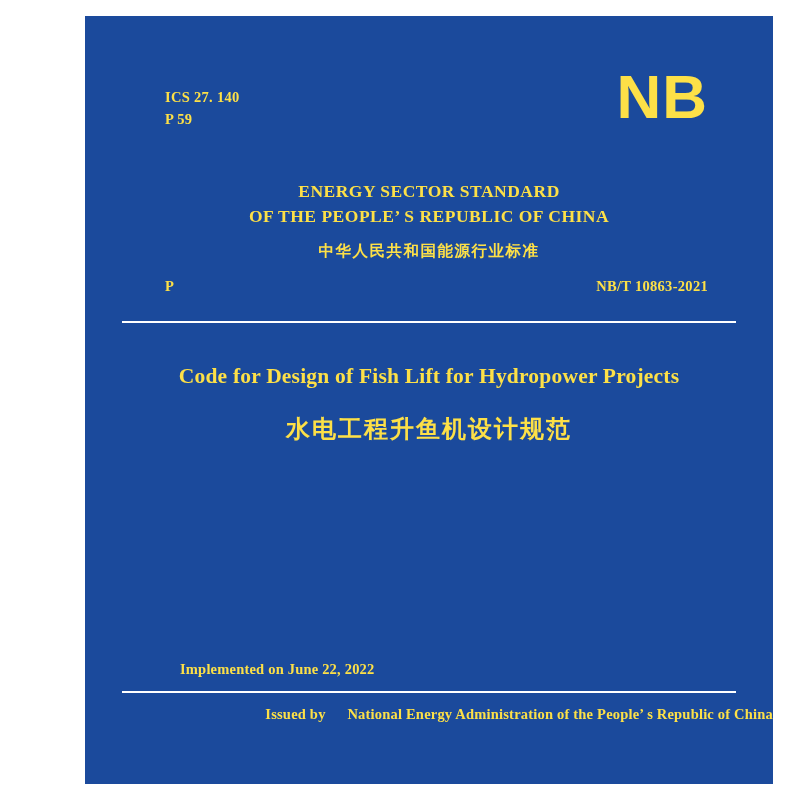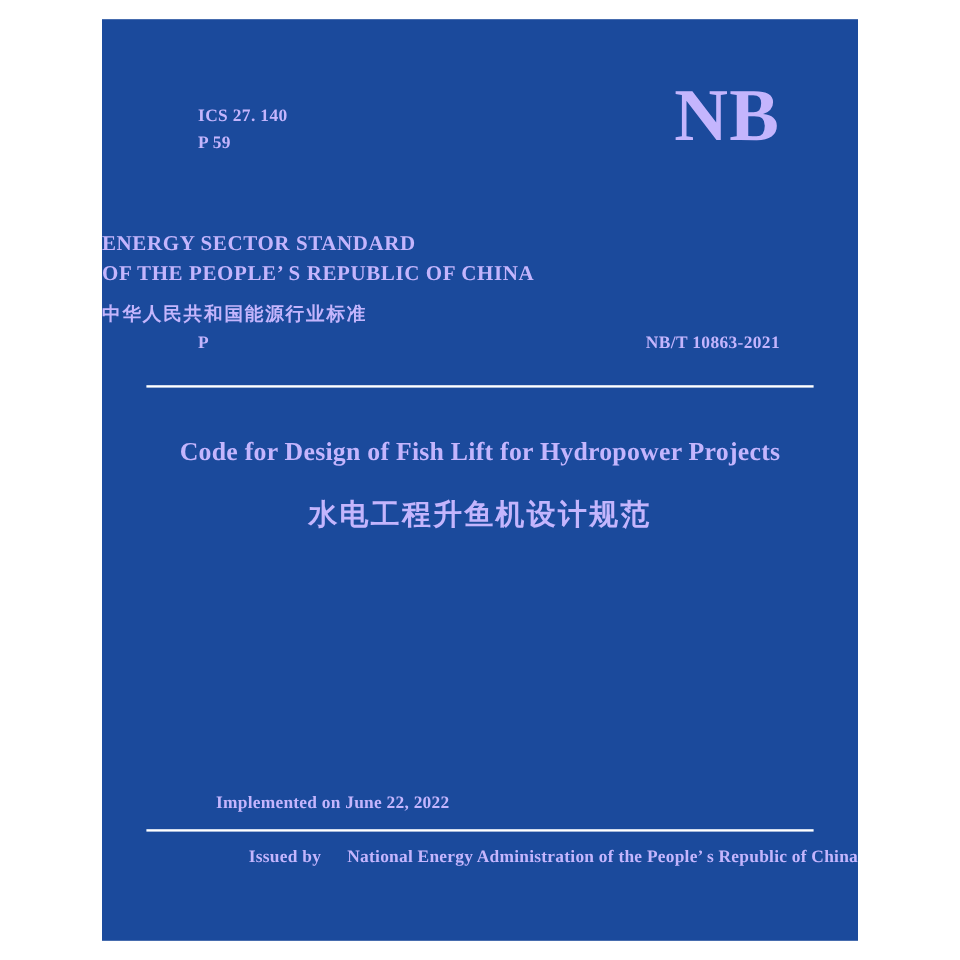--- a/index.html
+++ b/index.html
@@ -22,10 +22,10 @@
     position: absolute;
     left: 85px;
     top: 16px;
-    width: 630px;
+    width: 688px;
     height: 768px;
     background: #1b4a9c;
-    color: #c4b5fd;
+    color: #fde047;
     overflow: hidden;
   }
   

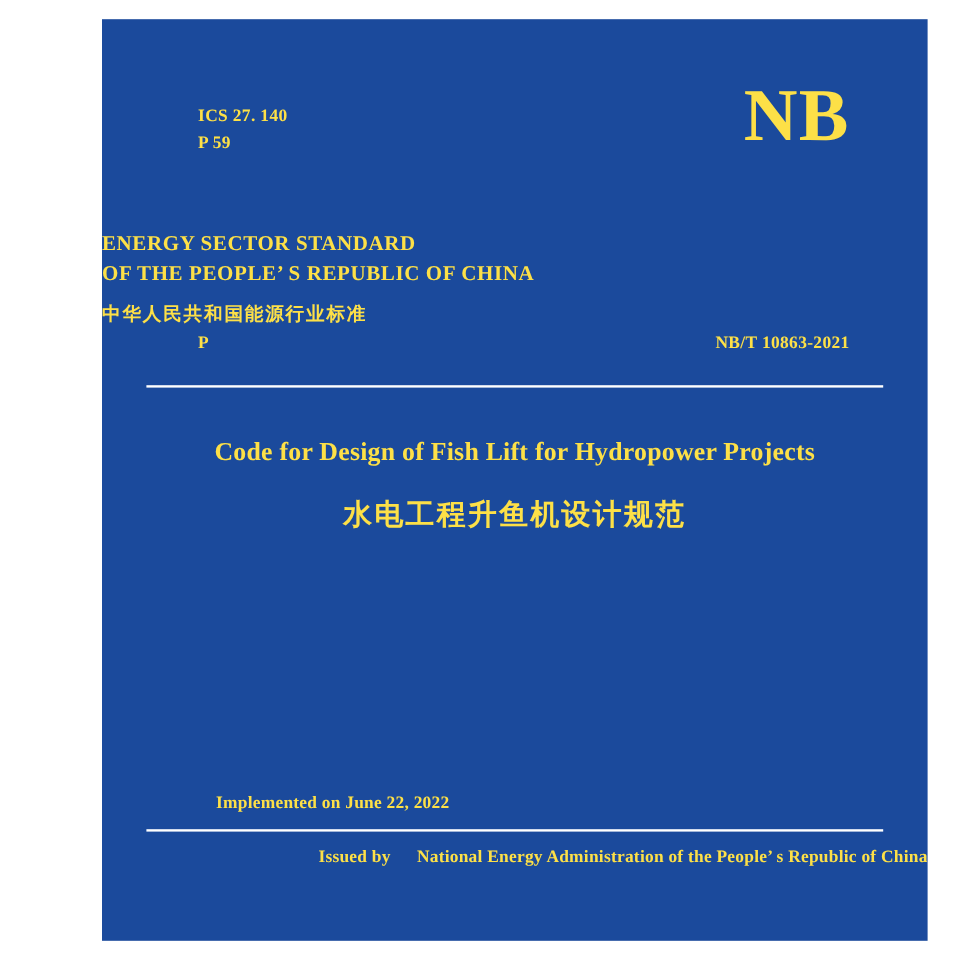--- a/index.html
+++ b/index.html
@@ -43,7 +43,7 @@
     position: absolute;
     right: 65px;
     top: 50px;
-    font-family: Liberation Serif, serif;
+    font-family: Liberation Sans, sans-serif;
     font-weight: bold;
     font-size: 62px;
     letter-spacing: 1px;

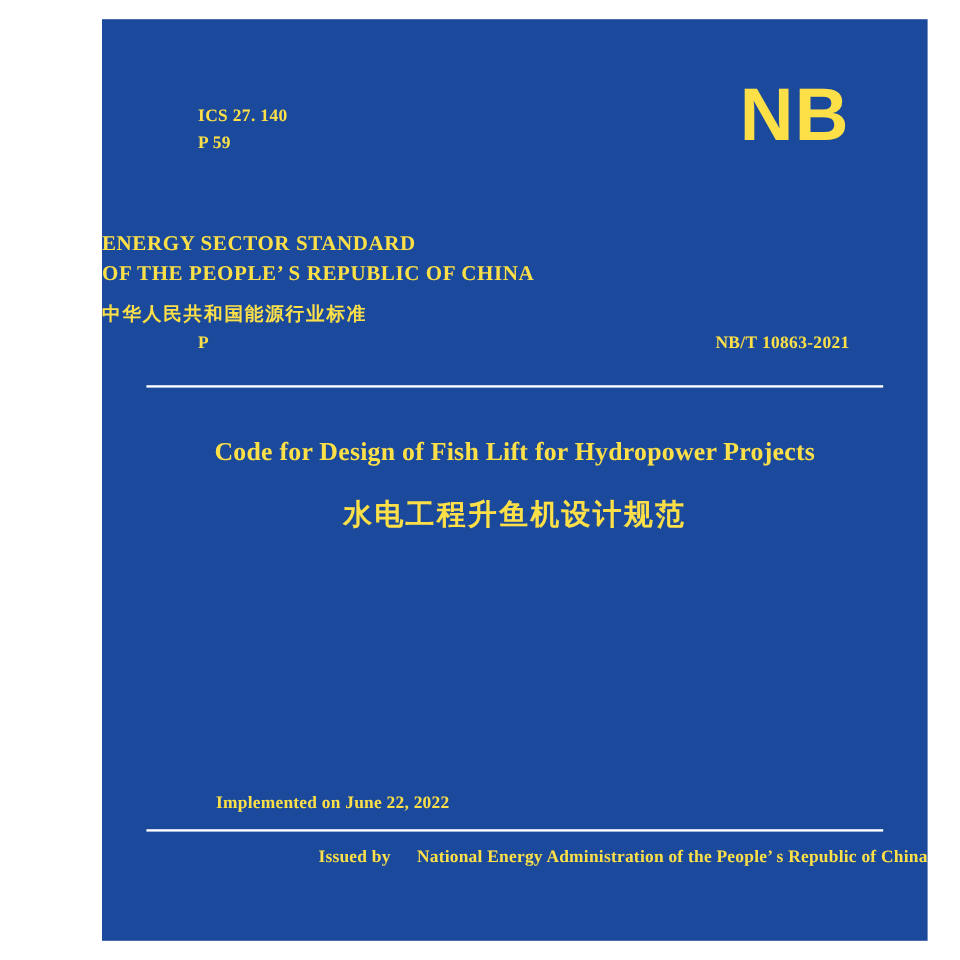--- a/index.html
+++ b/index.html
@@ -53,8 +53,8 @@
     position: absolute;
     left: 0;
     right: 0;
-    top: 174px;
-    text-align: left;
+    top: 163px;
+    text-align: center;
   }
   .org-en {
     font-family: "Liberation Serif", serif;

